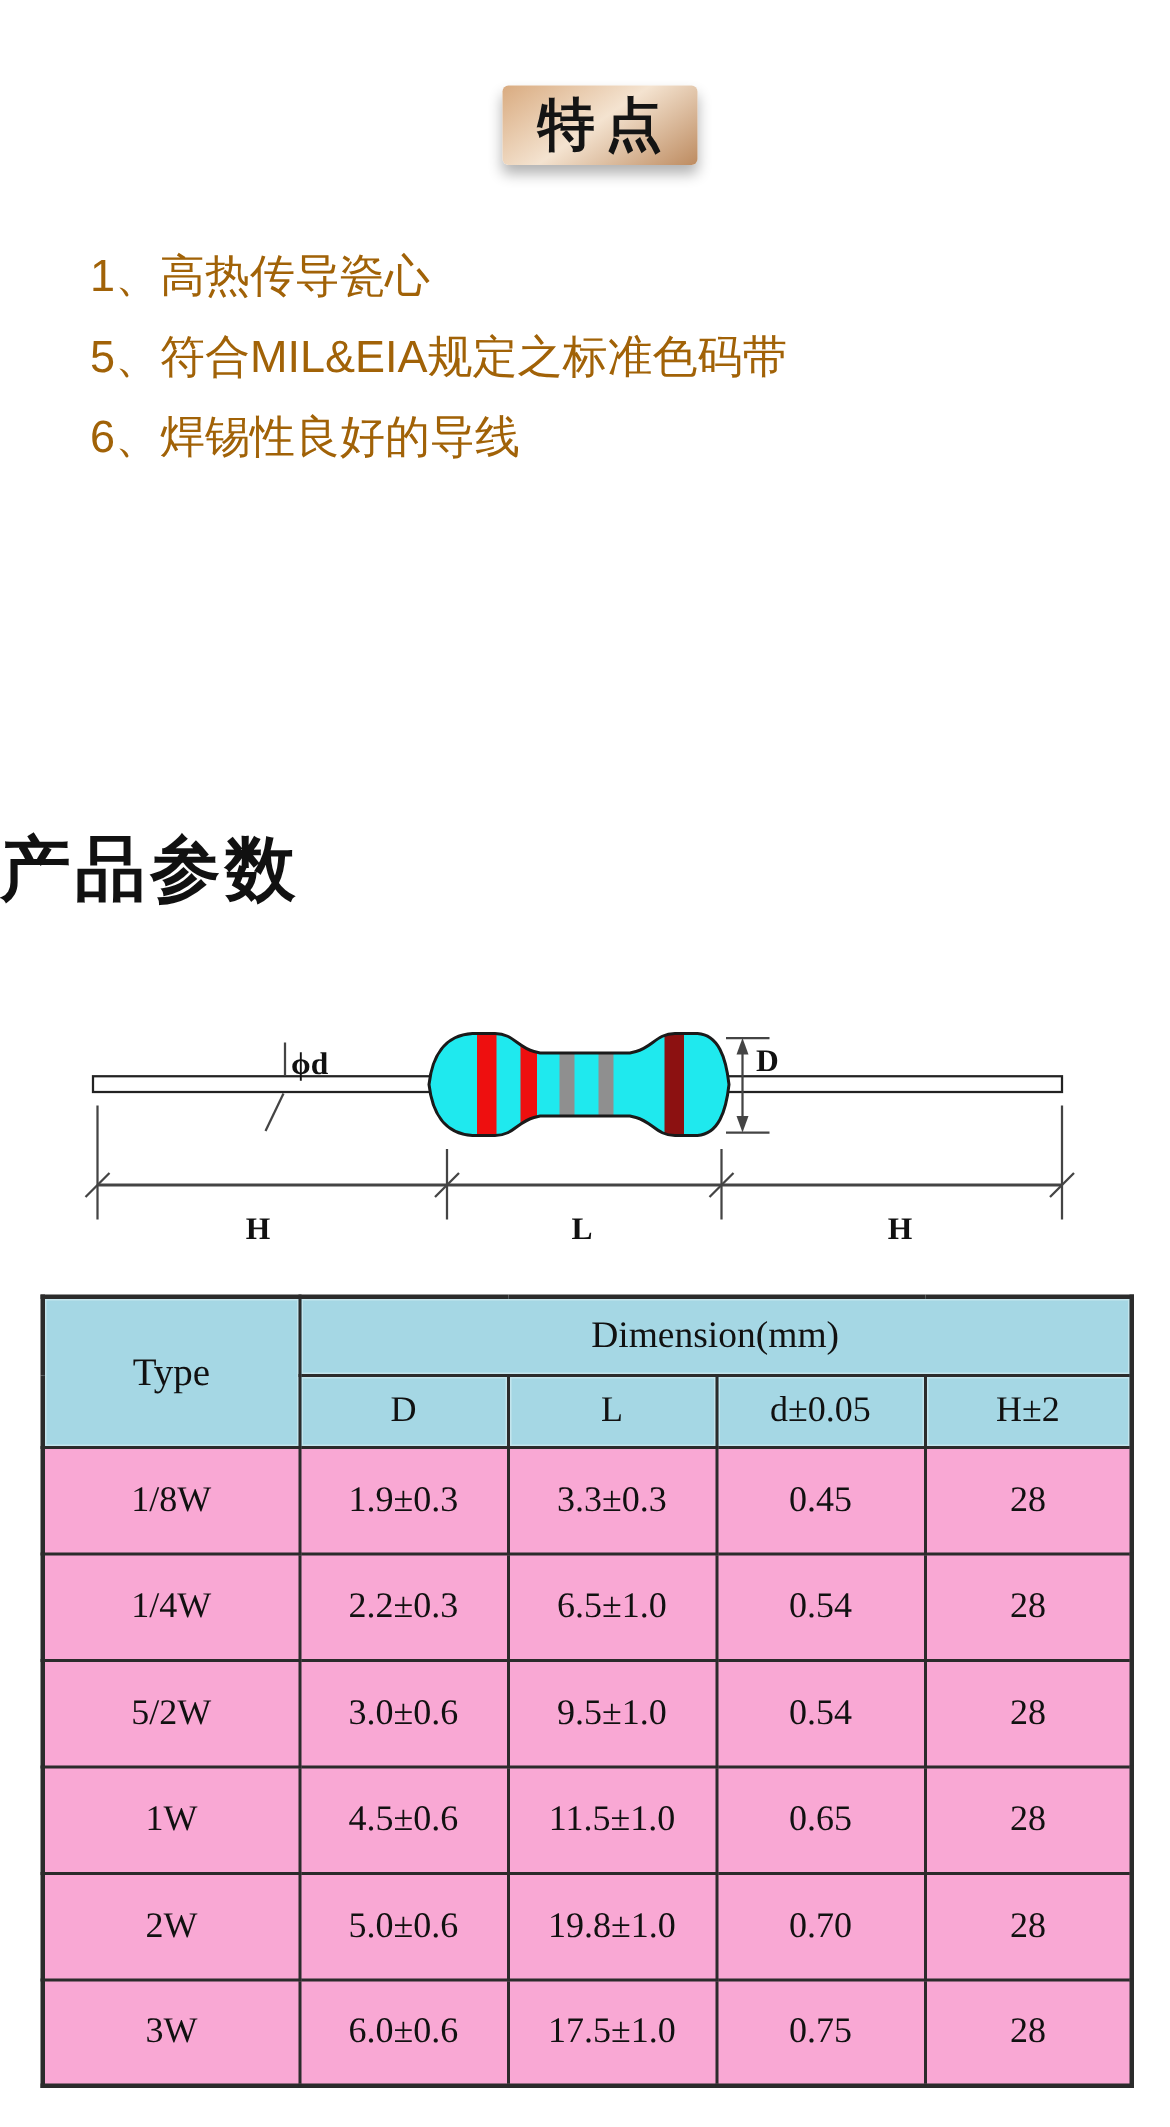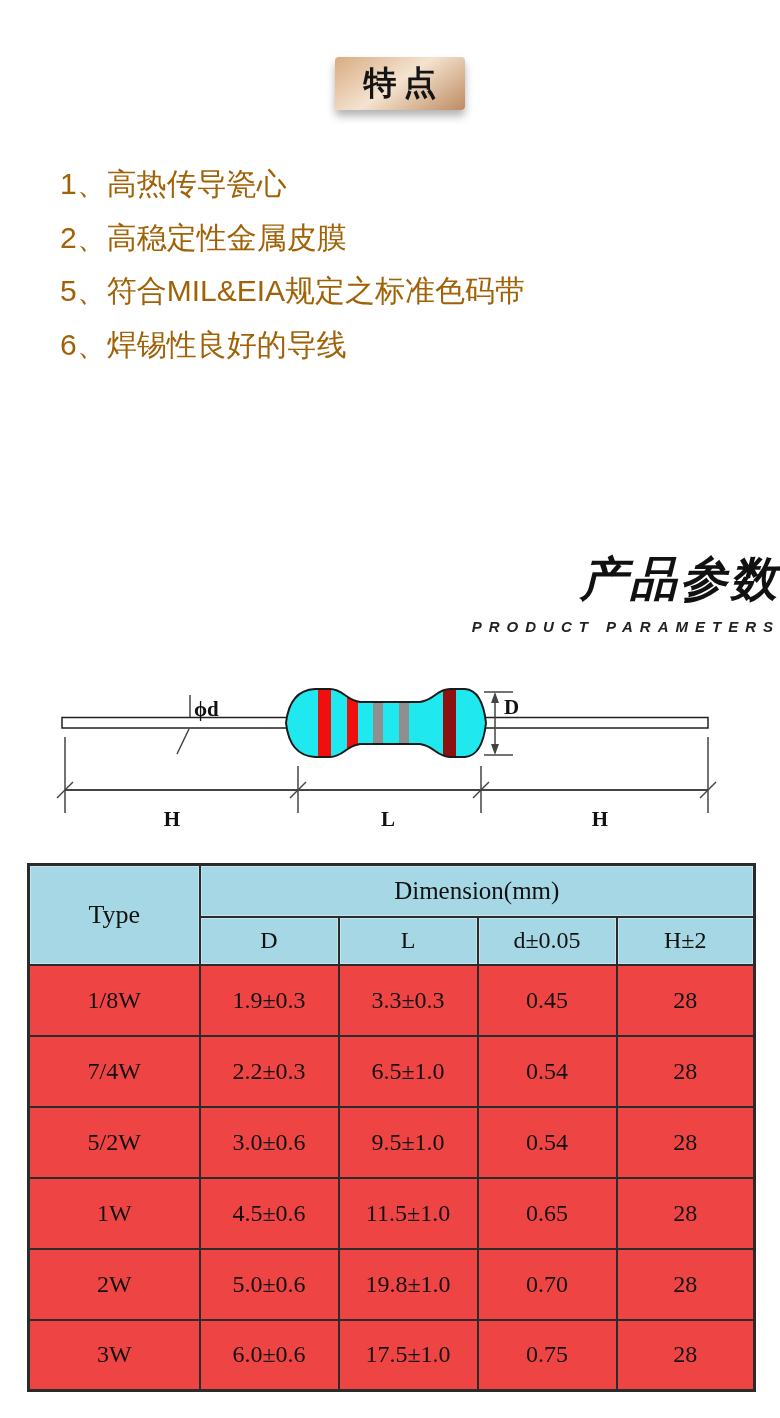--- a/index.html
+++ b/index.html
@@ -19,7 +19,7 @@
     display:flex; align-items:center; justify-content:center;
   }
   .badge span {
-    font-size:33px; font-weight:bold; color:#141414;
+    font-size:38px; font-weight:bold; color:#141414;
     letter-spacing:7px; padding-left:7px;
   }
 

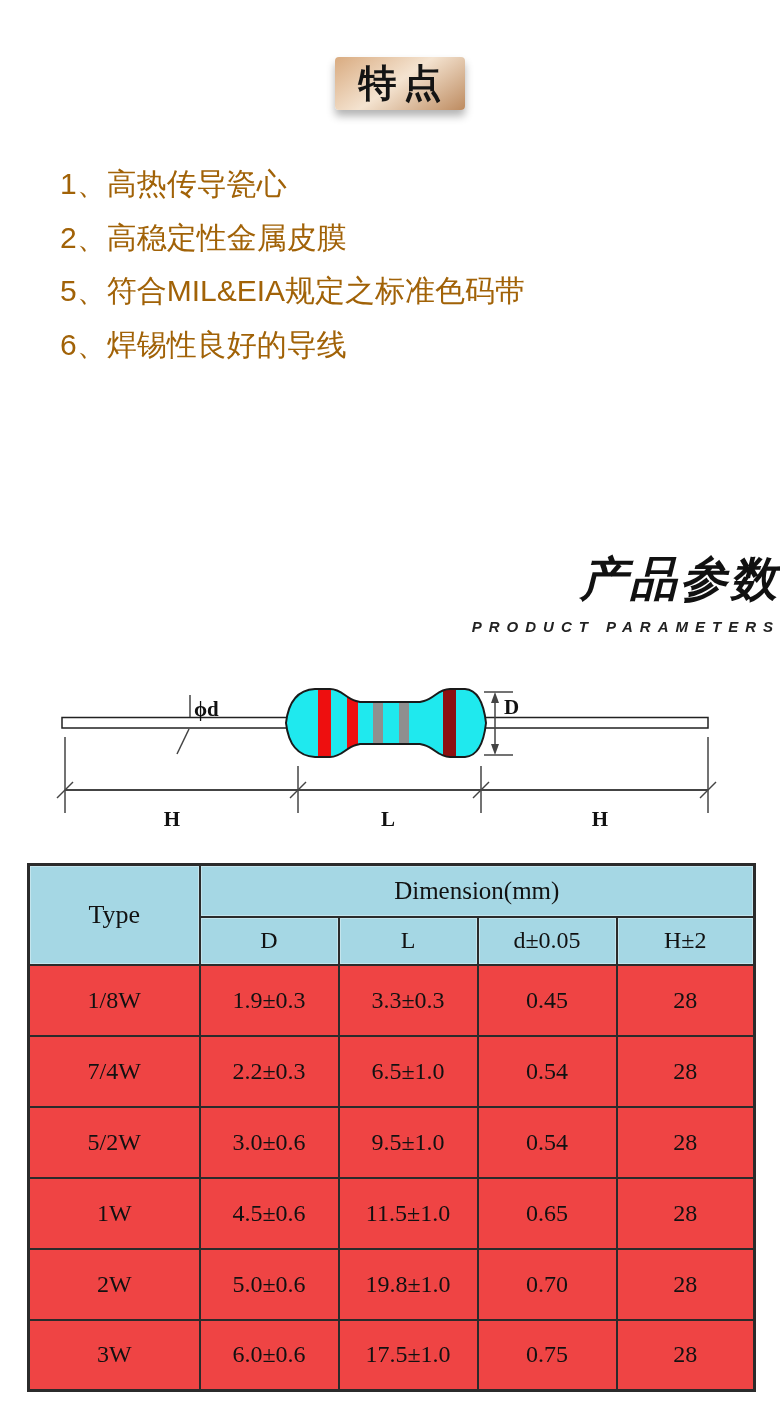--- a/index.html
+++ b/index.html
@@ -78,7 +78,6 @@
 <div class="abs features">
   <ul>
     <li>1、高热传导瓷心</li>
-    <li>2、高稳定性金属皮膜</li>
     <li>5、符合MIL&amp;EIA规定之标准色码带</li>
     <li>6、焊锡性良好的导线</li>
   </ul>

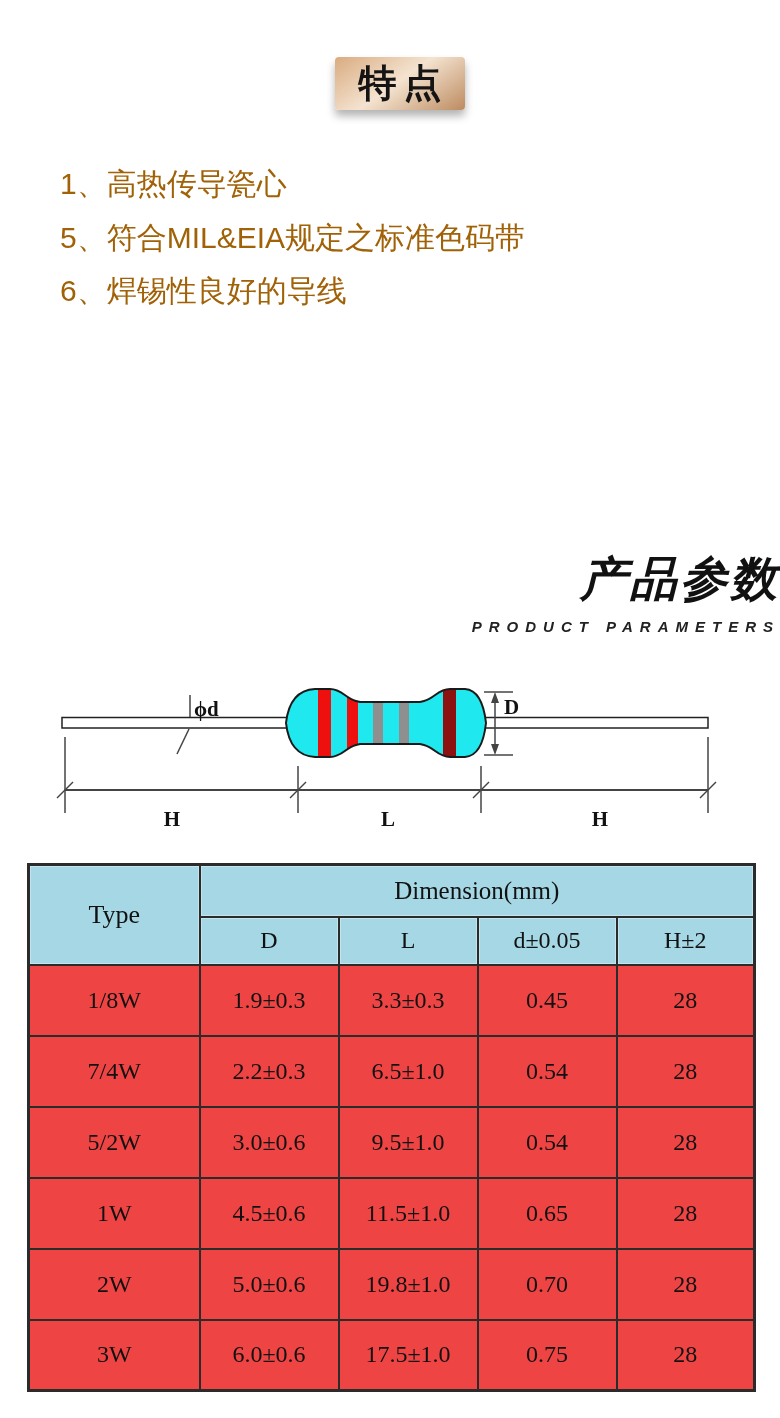--- a/index.html
+++ b/index.html
@@ -32,7 +32,7 @@
   }
 
   
-  .section-title { left:0; top:549px; width:780px; text-align:right;font-style:italic; }
+  .section-title { left:0; top:549px; width:780px; text-align:left; }
   .section-title h1 {
     margin:0; font-size:47px; font-weight:bold; color:#111;
     letter-spacing:3px; line-height:60px;

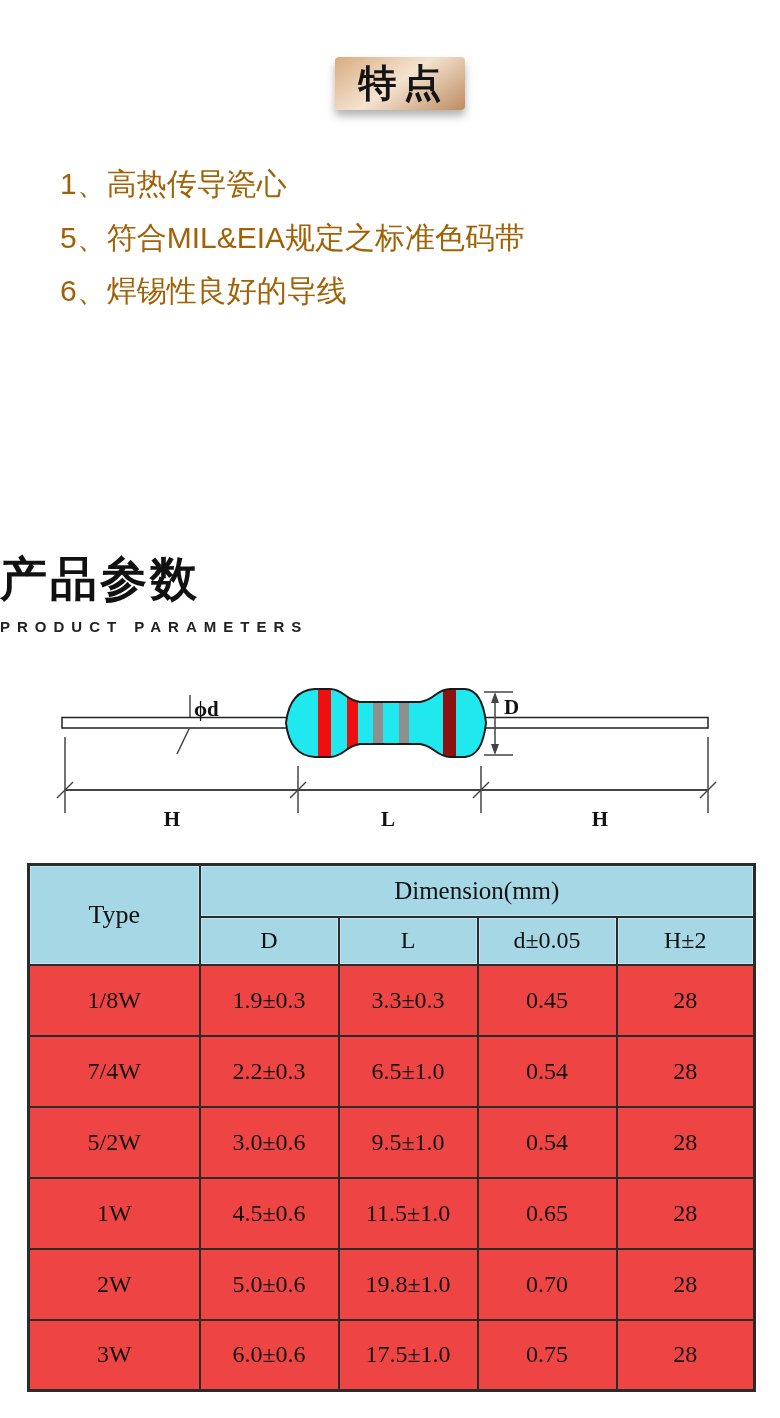--- a/index.html
+++ b/index.html
@@ -85,7 +85,6 @@
 
 <div class="abs section-title">
   <h1>产品参数</h1>
-  <div class="sub">PRODUCT PARAMETERS</div>
 </div>
 
 <svg class="abs" style="left:0; top:655px;" width="780" height="190" viewBox="0 655 780 190">

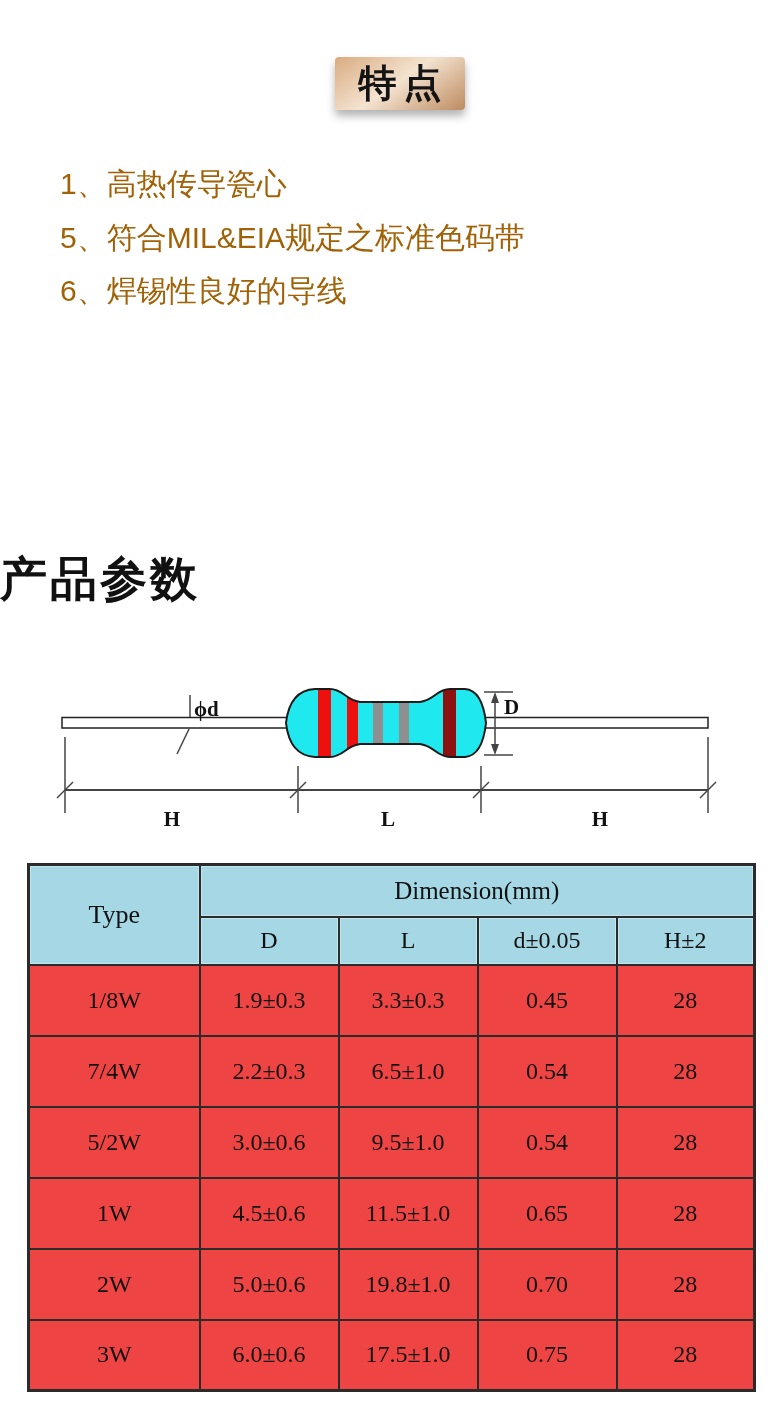--- a/index.html
+++ b/index.html
@@ -66,7 +66,7 @@
   .th-type  { font-size:26px; }
   .th-group { font-size:25px; }
   .th-sub   { font-size:24px; }
-  td.cell   { font-size:24px; background:#ef4444; }
+  td.cell   { font-size:24px; background:#f9a8d4; }
 </style>
 </head>
 <body>

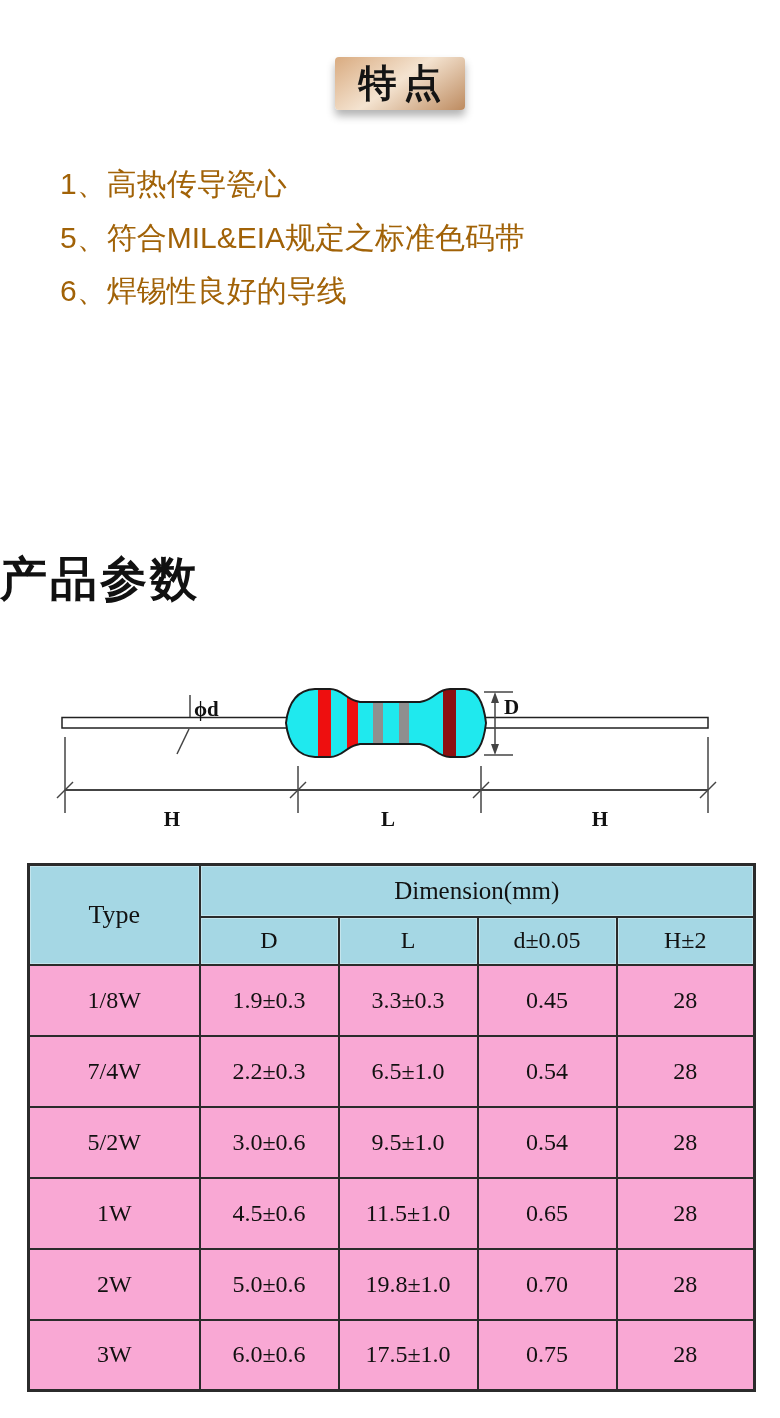--- a/index.html
+++ b/index.html
@@ -182,7 +182,7 @@
         <td class="cell">28</td>
       </tr>
       <tr class="data-row">
-        <td class="cell">7/4W</td>
+        <td class="cell">1/4W</td>
         <td class="cell">2.2±0.3</td>
         <td class="cell">6.5±1.0</td>
         <td class="cell">0.54</td>

